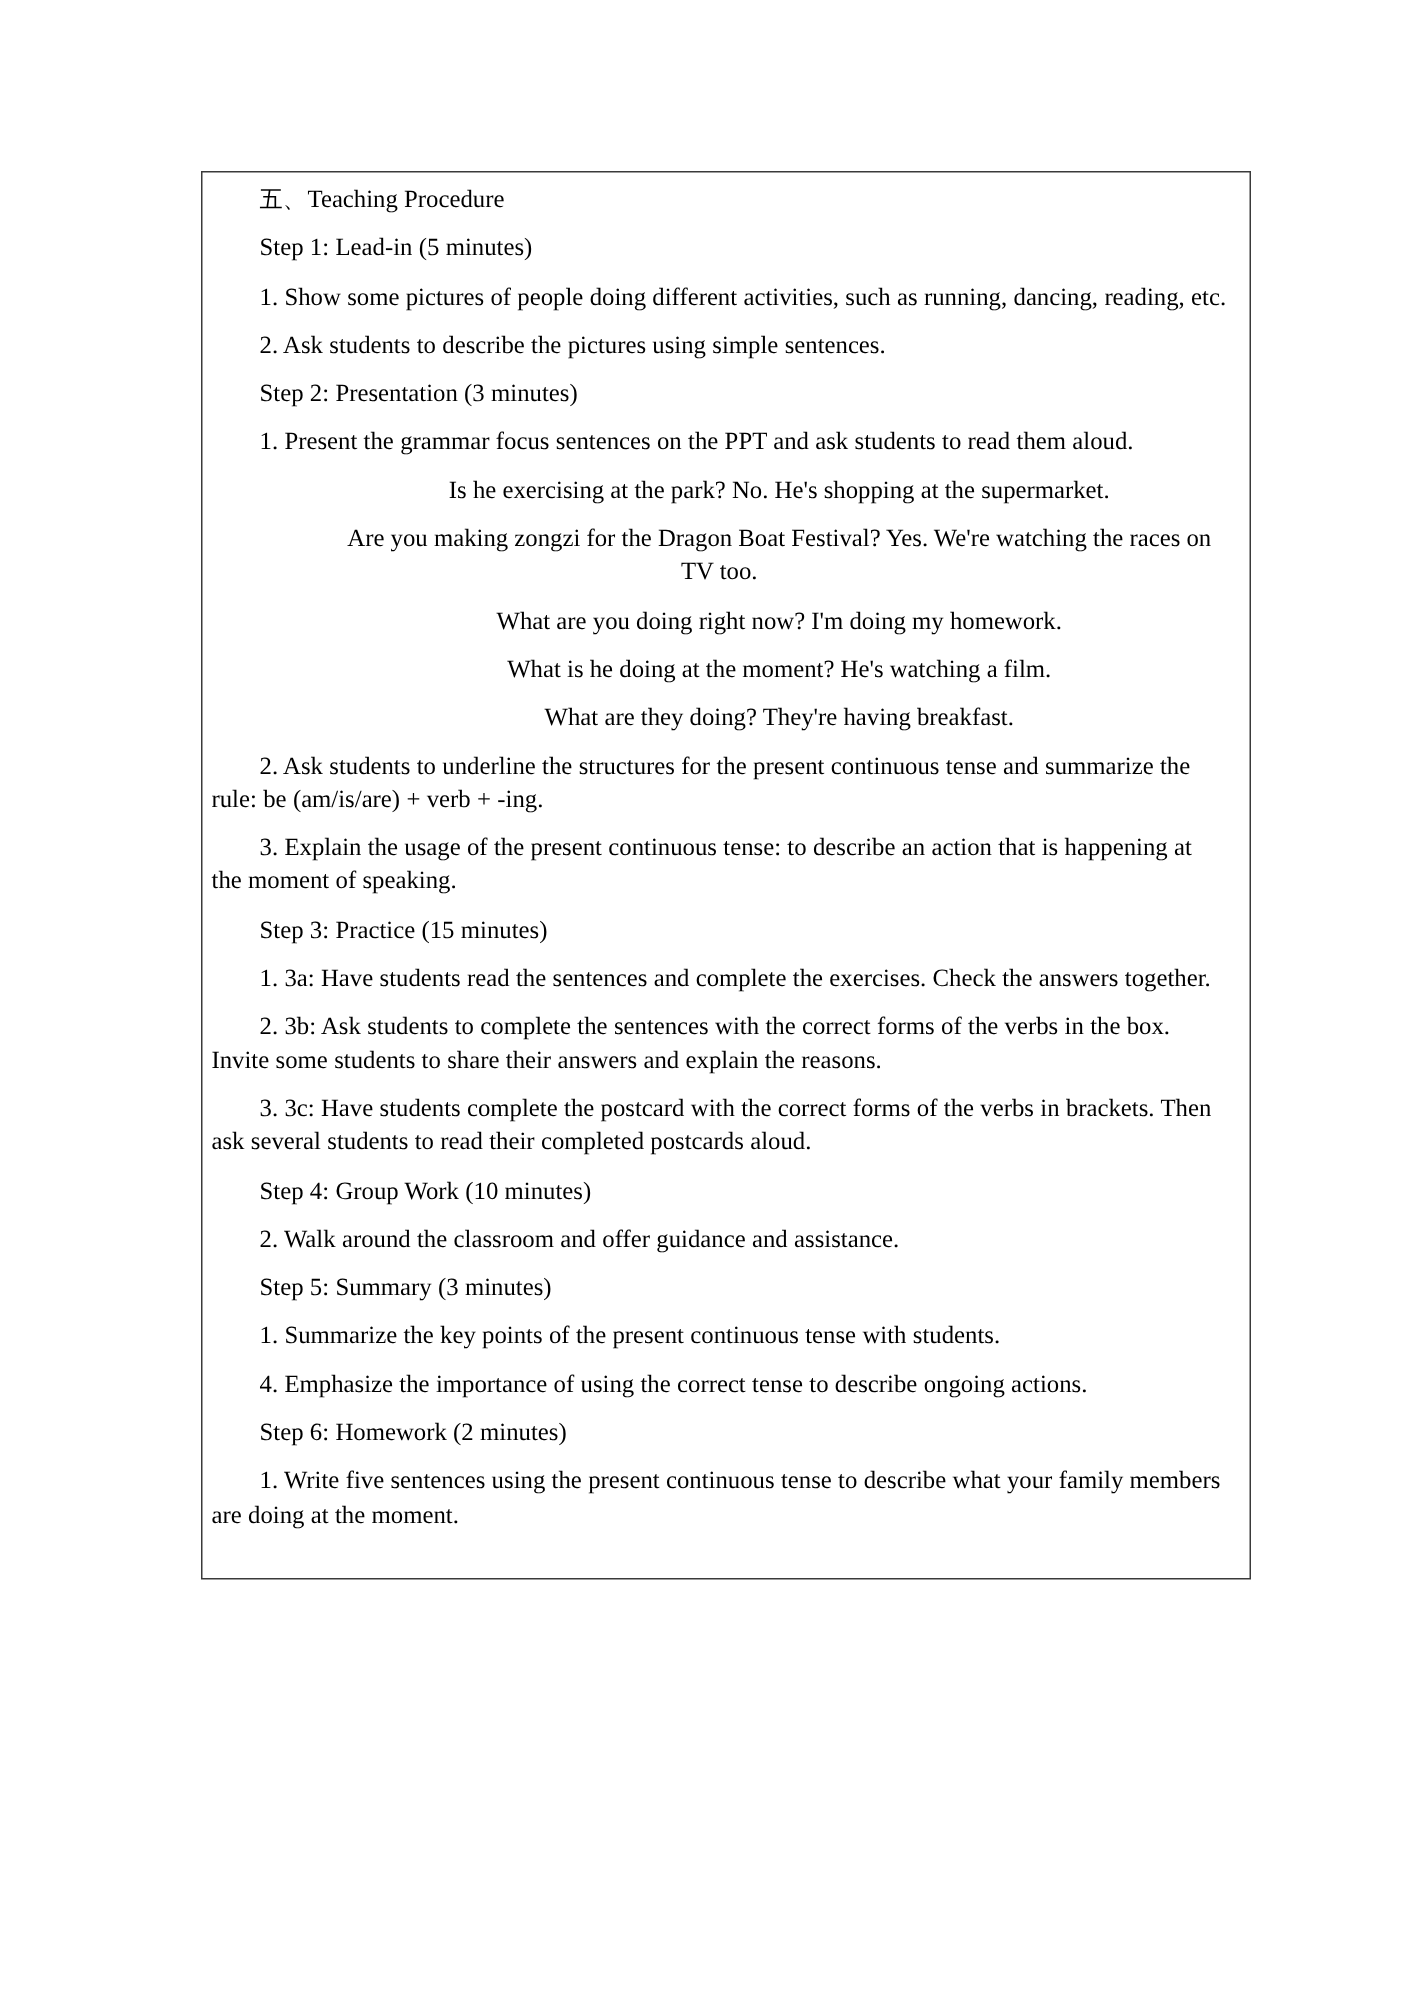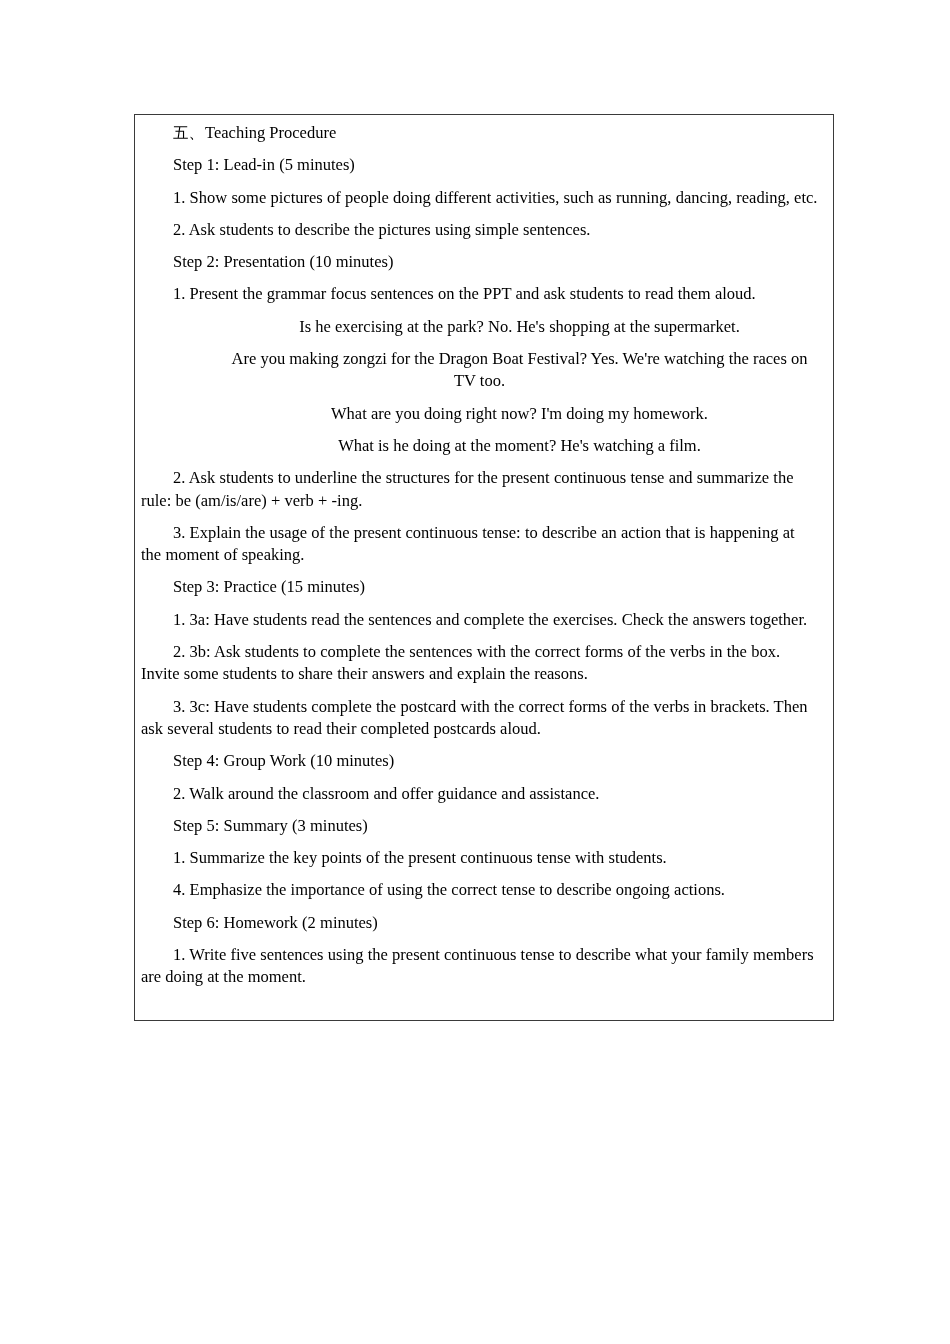--- a/index.html
+++ b/index.html
@@ -90,7 +90,7 @@
           <p class="para">Step 1: Lead-in (5 minutes)</p>
           <p class="para">1. Show some pictures of people doing different activities, such as running, dancing, reading, etc.</p>
           <p class="para">2. Ask students to describe the pictures using simple sentences.</p>
-          <p class="para">Step 2: Presentation (10 minutes)</p>
+          <p class="para">Step 2: Presentation (3 minutes)</p>
           <p class="para">1. Present the grammar focus sentences on the PPT and ask students to read them aloud.</p>
           <p class="para-example">Is he exercising at the park? No. He's shopping at the supermarket.</p>
           <p class="para-example">Are you making zongzi for the Dragon Boat Festival? Yes. We're watching the races on TV too.</p>

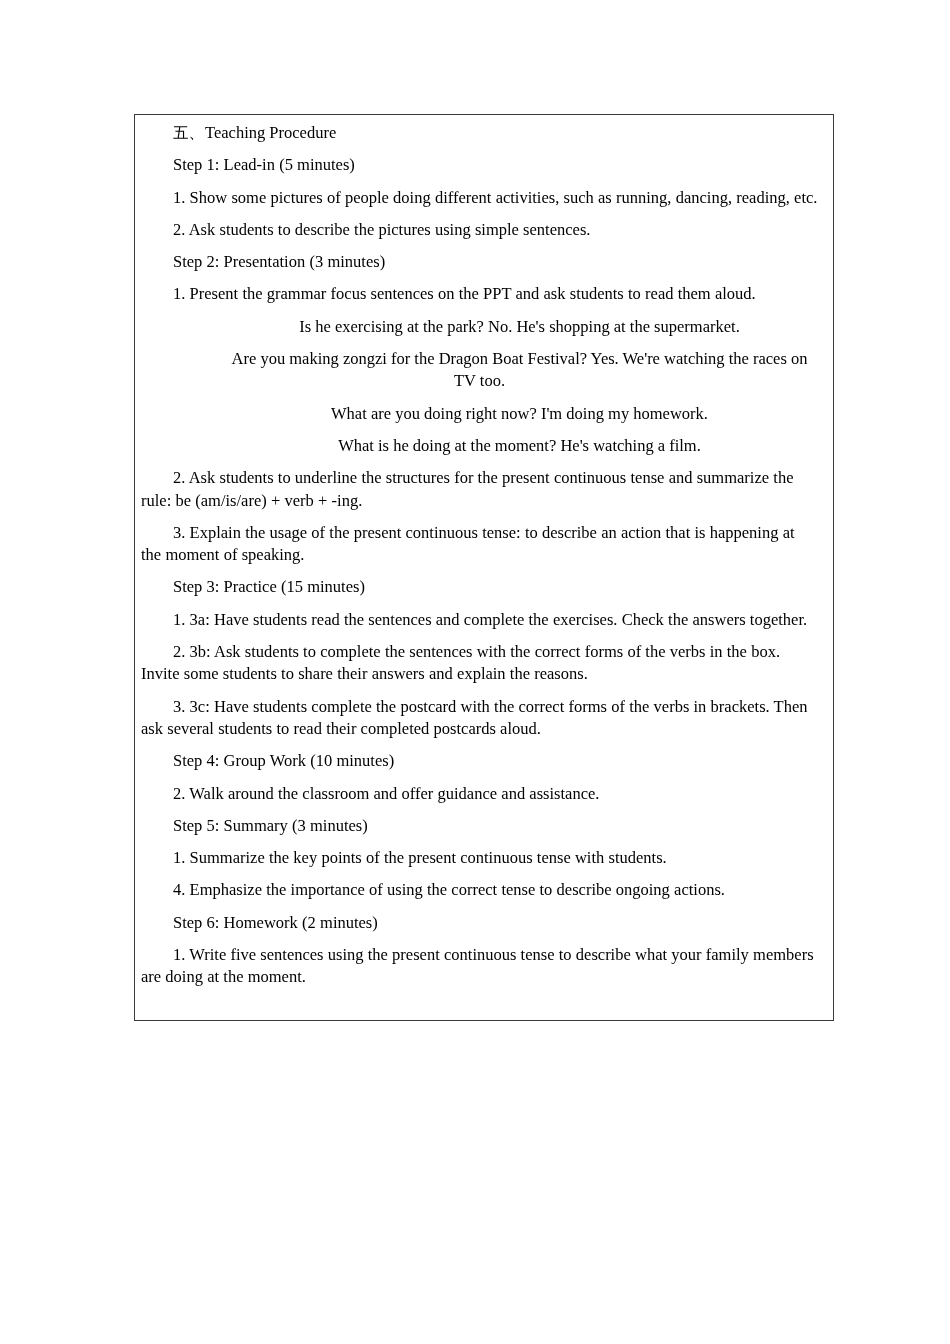--- a/index.html
+++ b/index.html
@@ -96,6 +96,7 @@
           <p class="para-example">Are you making zongzi for the Dragon Boat Festival? Yes. We're watching the races on TV too.</p>
           <p class="para-example">What are you doing right now? I'm doing my homework.</p>
           <p class="para-example">What is he doing at the moment? He's watching a film.</p>
+          <p class="para-example">What are they doing? They're having breakfast.</p>
           <p class="para">2. Ask students to underline the structures for the present continuous tense and summarize the rule: be (am/is/are) + verb + -ing.</p>
           <p class="para">3. Explain the usage of the present continuous tense: to describe an action that is happening at the moment of speaking.</p>
           <p class="para">Step 3: Practice (15 minutes)</p>

